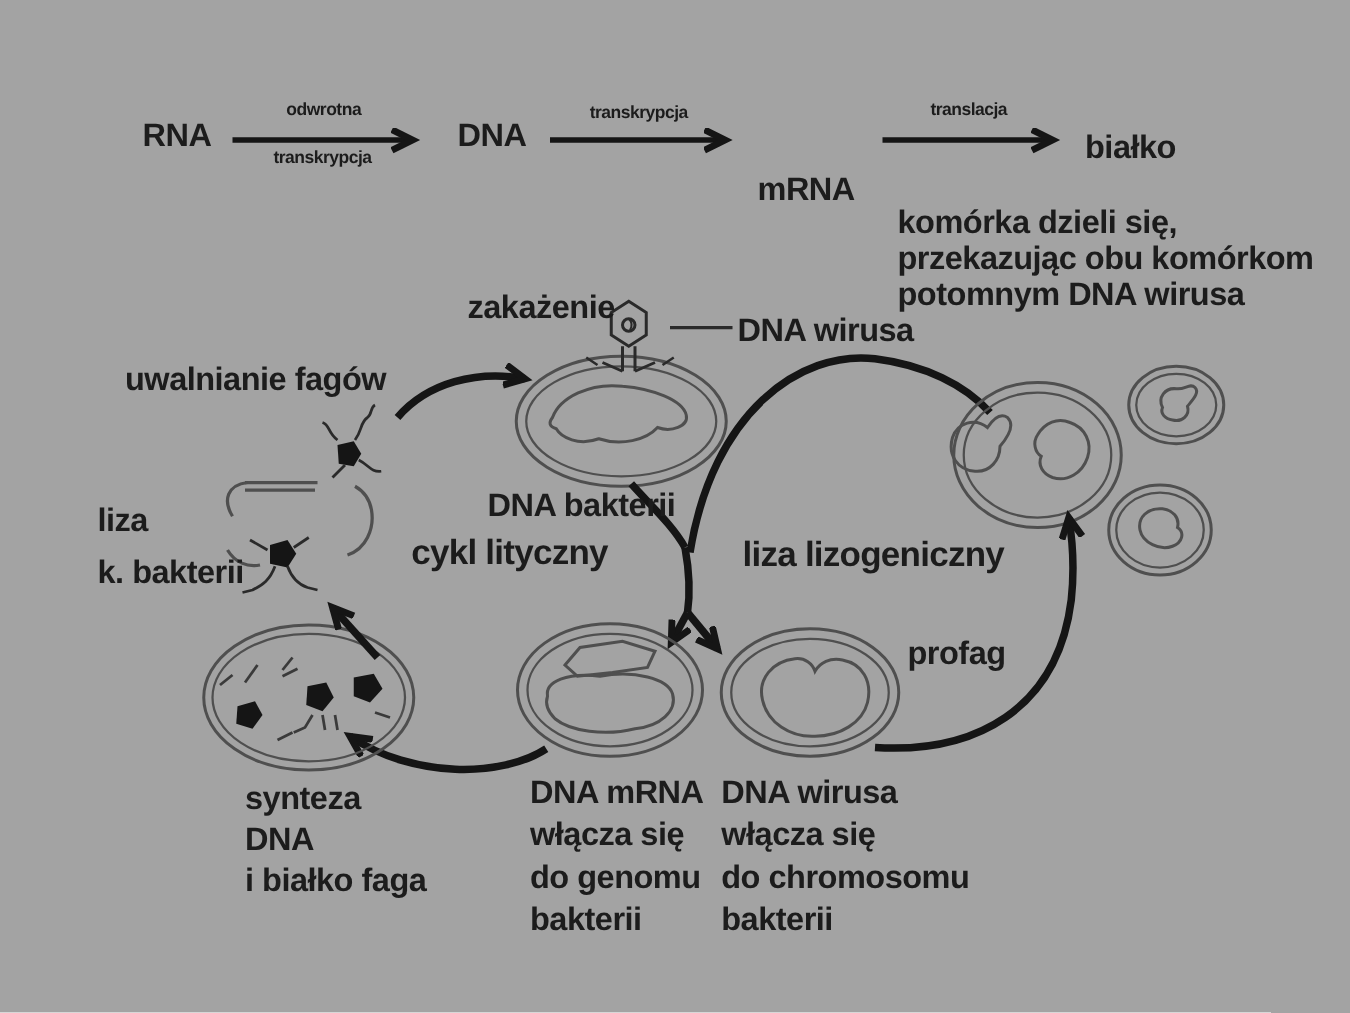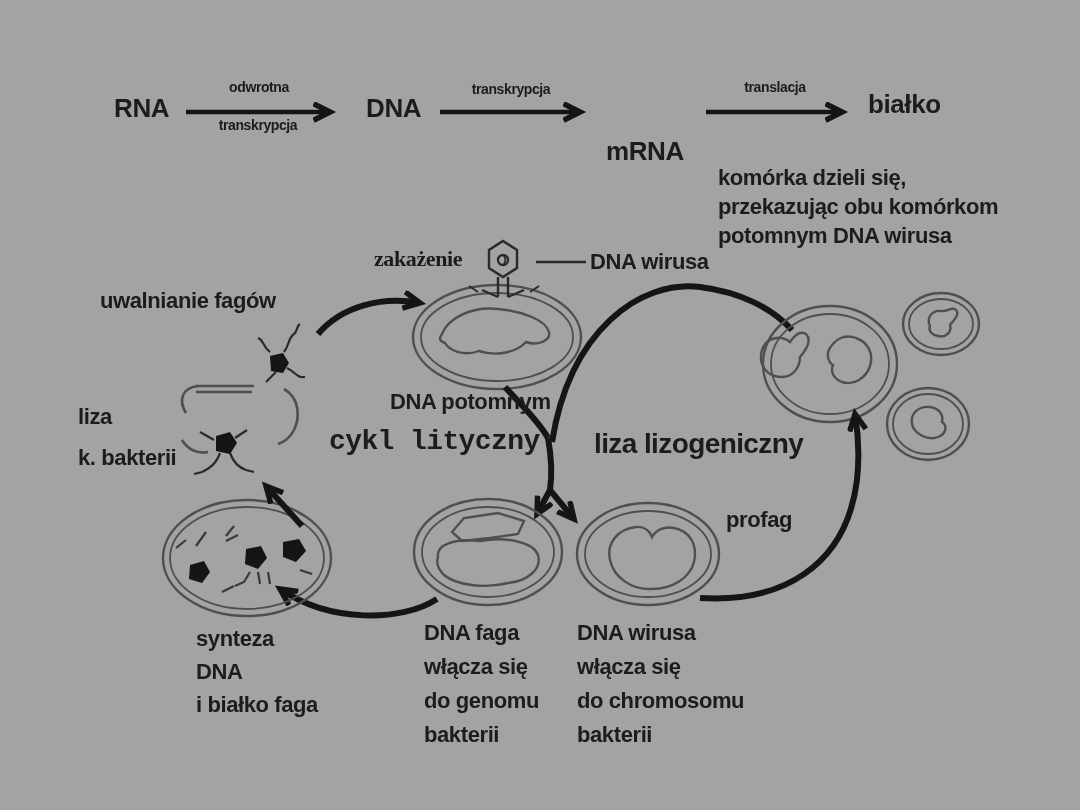--- a/index.html
+++ b/index.html
@@ -157,7 +157,7 @@
   <div class="lbl sz20 ctr" style="left:433px;top:80px;width:156px;">transkrypcja</div>
   <div class="lbl sz26" style="left:606px;top:92px;margin-top:43px;">mRNA</div>
   <div class="lbl sz20 ctr" style="left:700px;top:78px;width:150px;">translacja</div>
-  <div class="lbl sz26" style="left:868px;top:88px;">białko</div>
+  <div class="lbl sz26" style="left:868px;top:101px;">białko</div>
 
   <div class="lbl sz22" style="left:718px;top:163px;line-height:29px;">komórka dzieli się,
 przekazując obu komórkom

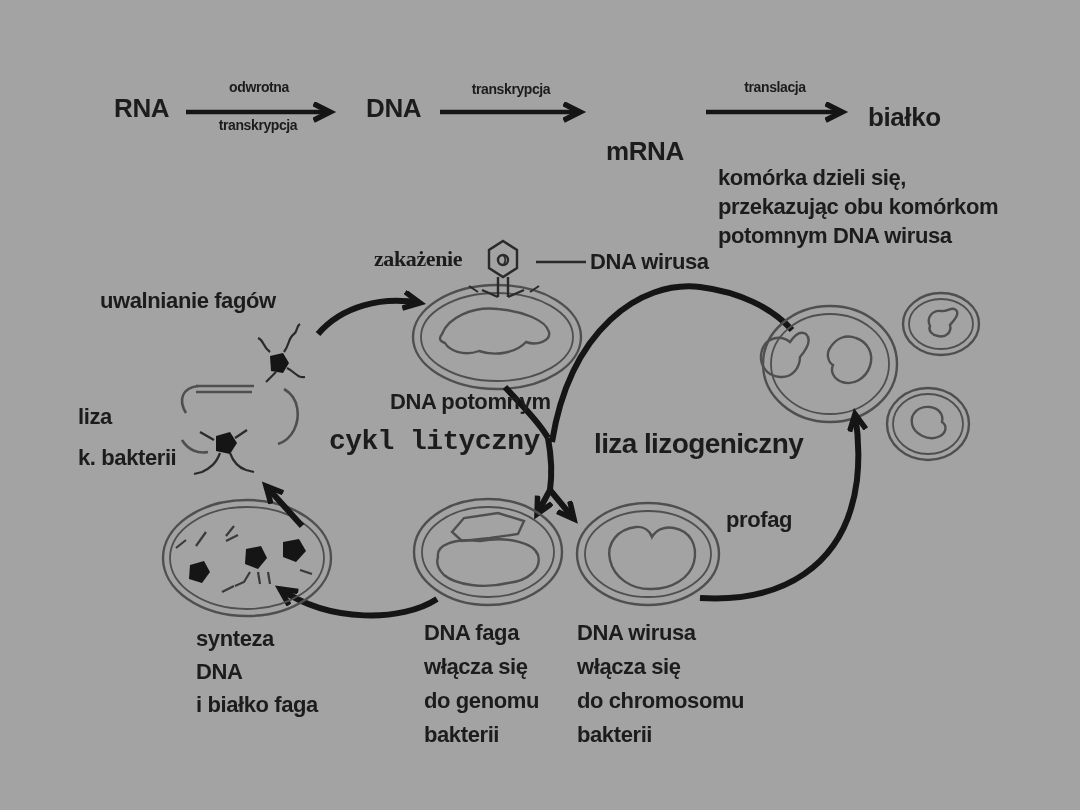--- a/index.html
+++ b/index.html
@@ -13,7 +13,7 @@
     letter-spacing:-0.4px;line-height:1.3;color:#1c1c1c;
   }
   .sz20{font-size:14px;}
-  .sz22{font-size:22px;}
+  .sz22{font-size:26px;}
   .sz26{font-size:26px;}
   .cycle-title{font-size:28px;letter-spacing:-0.6px;}
   .ctr{text-align:center;}

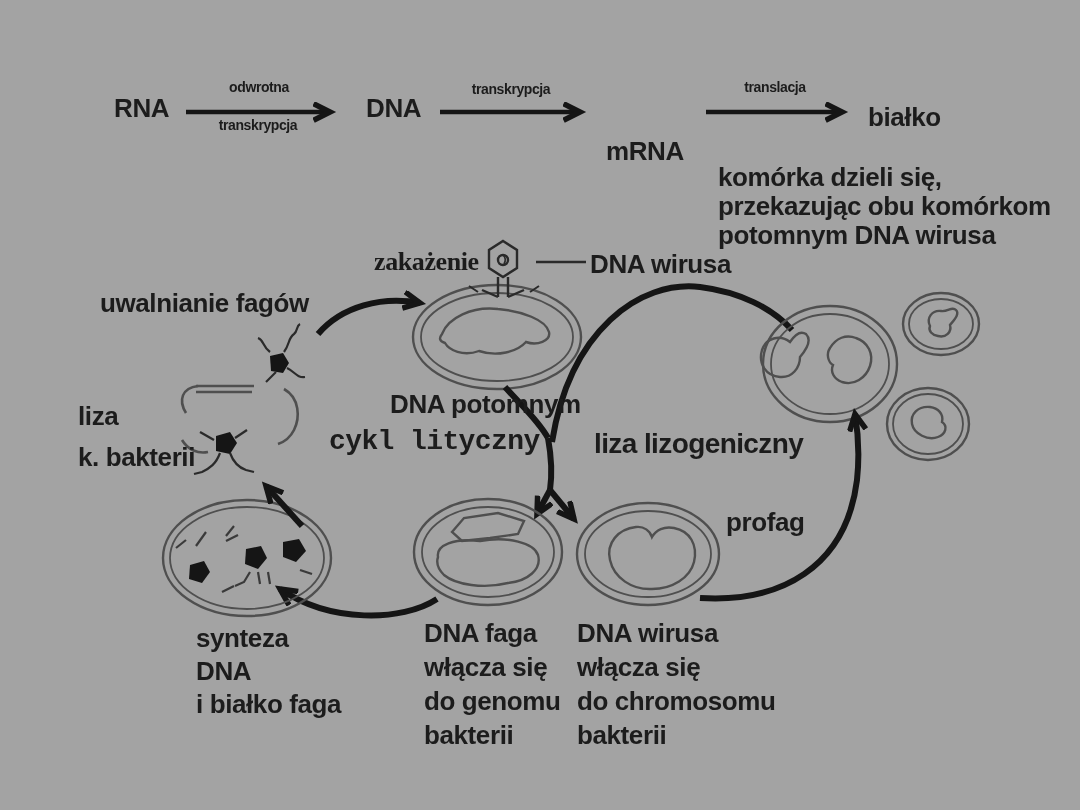--- a/index.html
+++ b/index.html
@@ -163,7 +163,7 @@
 przekazując obu komórkom
 potomnym DNA wirusa</div>
 
-  <div class="lbl sz22" style="left:374px;top:245px;font-family:Liberation Serif, serif;">zakażenie</div>
+  <div class="lbl sz22" style="left:374px;top:229px;">zakażenie</div>
   <div class="lbl sz22" style="left:590px;top:248px;">DNA wirusa</div>
   <div class="lbl sz22" style="left:100px;top:287px;">uwalnianie fagów</div>
   <div class="lbl sz22" style="left:78px;top:396px;line-height:41px;">liza

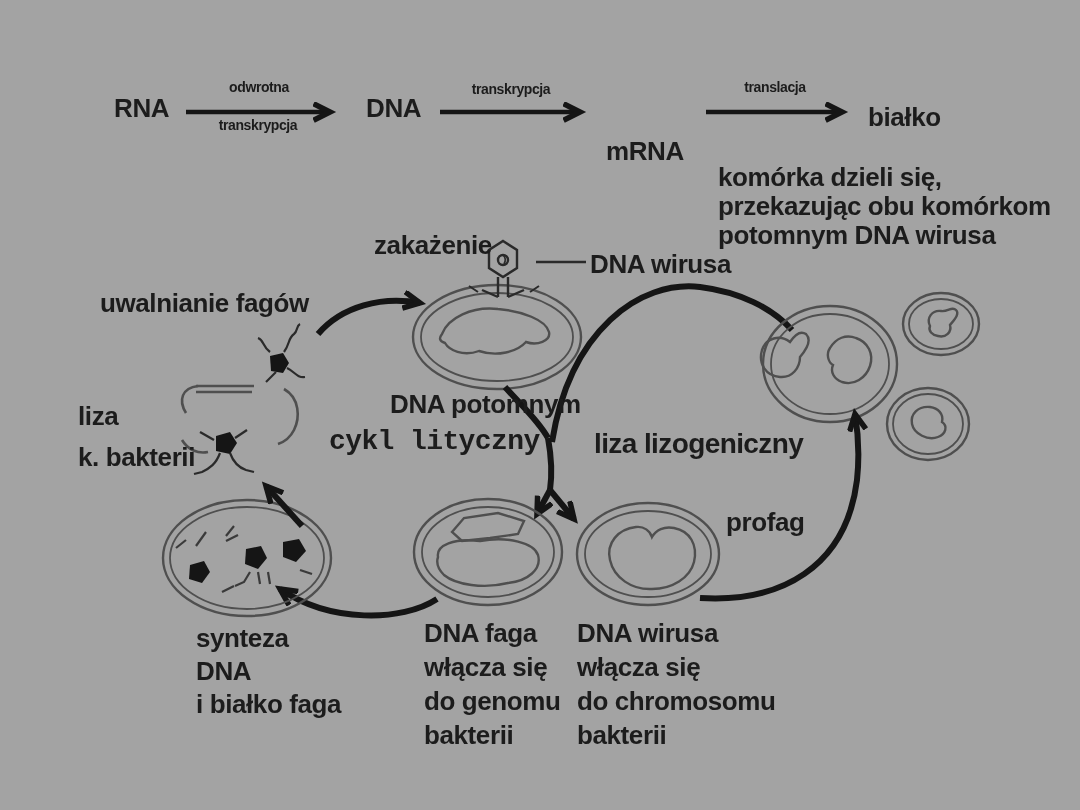--- a/index.html
+++ b/index.html
@@ -168,7 +168,7 @@
   <div class="lbl sz22" style="left:100px;top:287px;">uwalnianie fagów</div>
   <div class="lbl sz22" style="left:78px;top:396px;line-height:41px;">liza
 k. bakterii</div>
-  <div class="lbl sz22" style="left:390px;top:388px;">DNA potomnym</div>
+  <div class="lbl sz22" style="left:390px;top:388px;">DNA bakterii</div>
   <div class="lbl cycle-title" style="left:329px;top:424px;font-family:Liberation Mono, monospace;">cykl lityczny</div>
   <div class="lbl cycle-title" style="left:594px;top:426px;">liza lizogeniczny</div>
   <div class="lbl sz22" style="left:726px;top:506px;">profag</div>

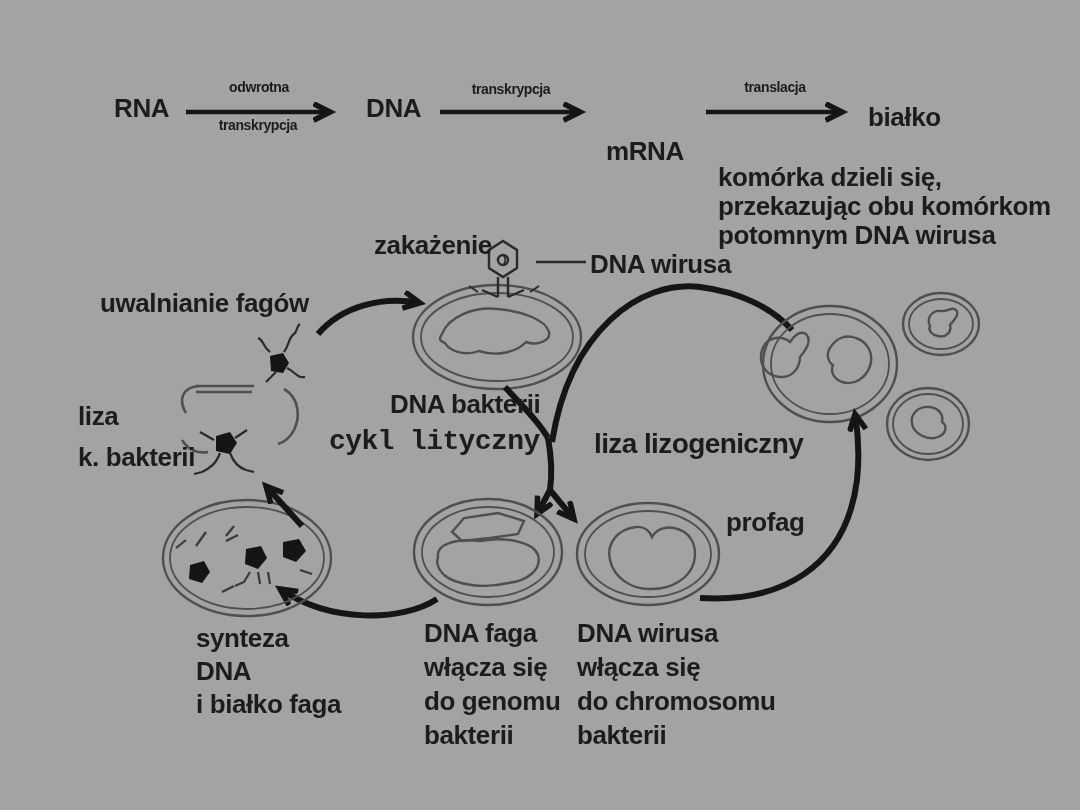--- a/index.html
+++ b/index.html
@@ -169,7 +169,7 @@
   <div class="lbl sz22" style="left:78px;top:396px;line-height:41px;">liza
 k. bakterii</div>
   <div class="lbl sz22" style="left:390px;top:388px;">DNA bakterii</div>
-  <div class="lbl cycle-title" style="left:329px;top:424px;font-family:Liberation Mono, monospace;">cykl lityczny</div>
+  <div class="lbl cycle-title" style="left:329px;top:424px;">cykl lityczny</div>
   <div class="lbl cycle-title" style="left:594px;top:426px;">liza lizogeniczny</div>
   <div class="lbl sz22" style="left:726px;top:506px;">profag</div>
 

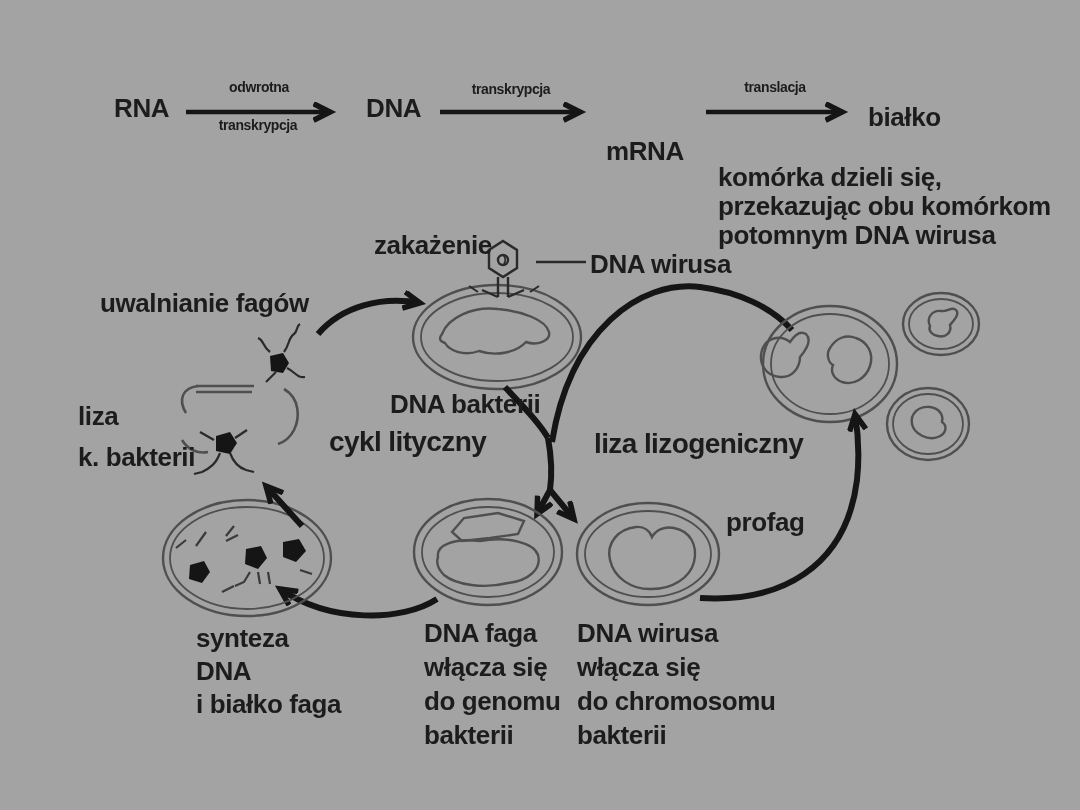--- a/index.html
+++ b/index.html
@@ -176,7 +176,7 @@
   <div class="lbl sz22" style="left:196px;top:622px;line-height:33px;">synteza
 DNA
 i białko faga</div>
-  <div class="lbl sz22" style="left:424px;top:616px;line-height:34px;">DNA faga
+  <div class="lbl sz22" style="left:424px;top:616px;line-height:34px;">DNA mRNA
 włącza się
 do genomu
 bakterii</div>

